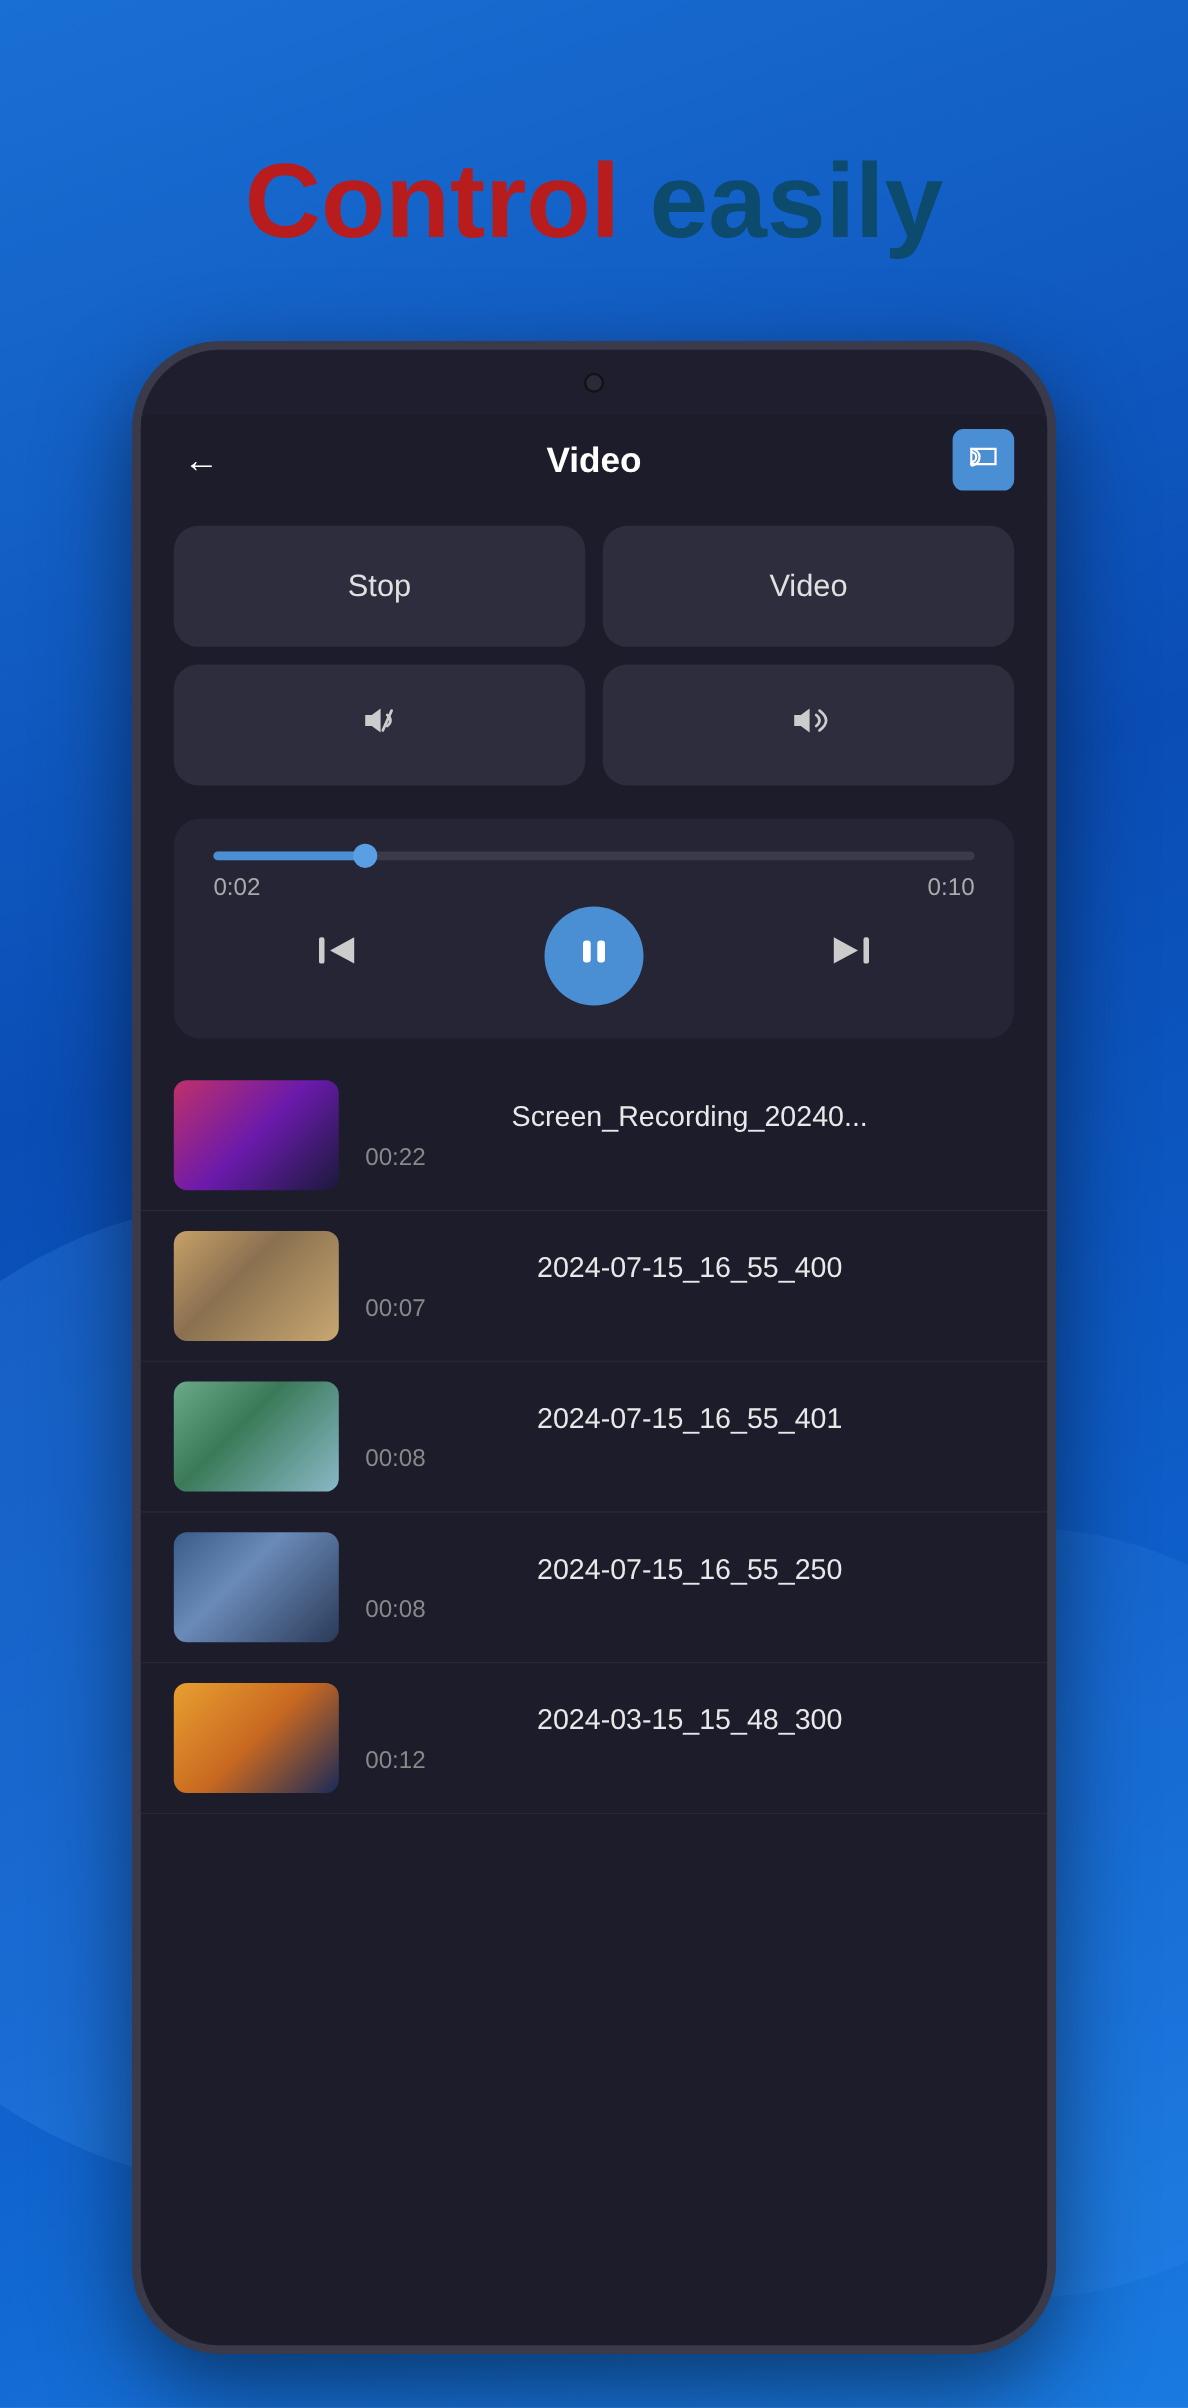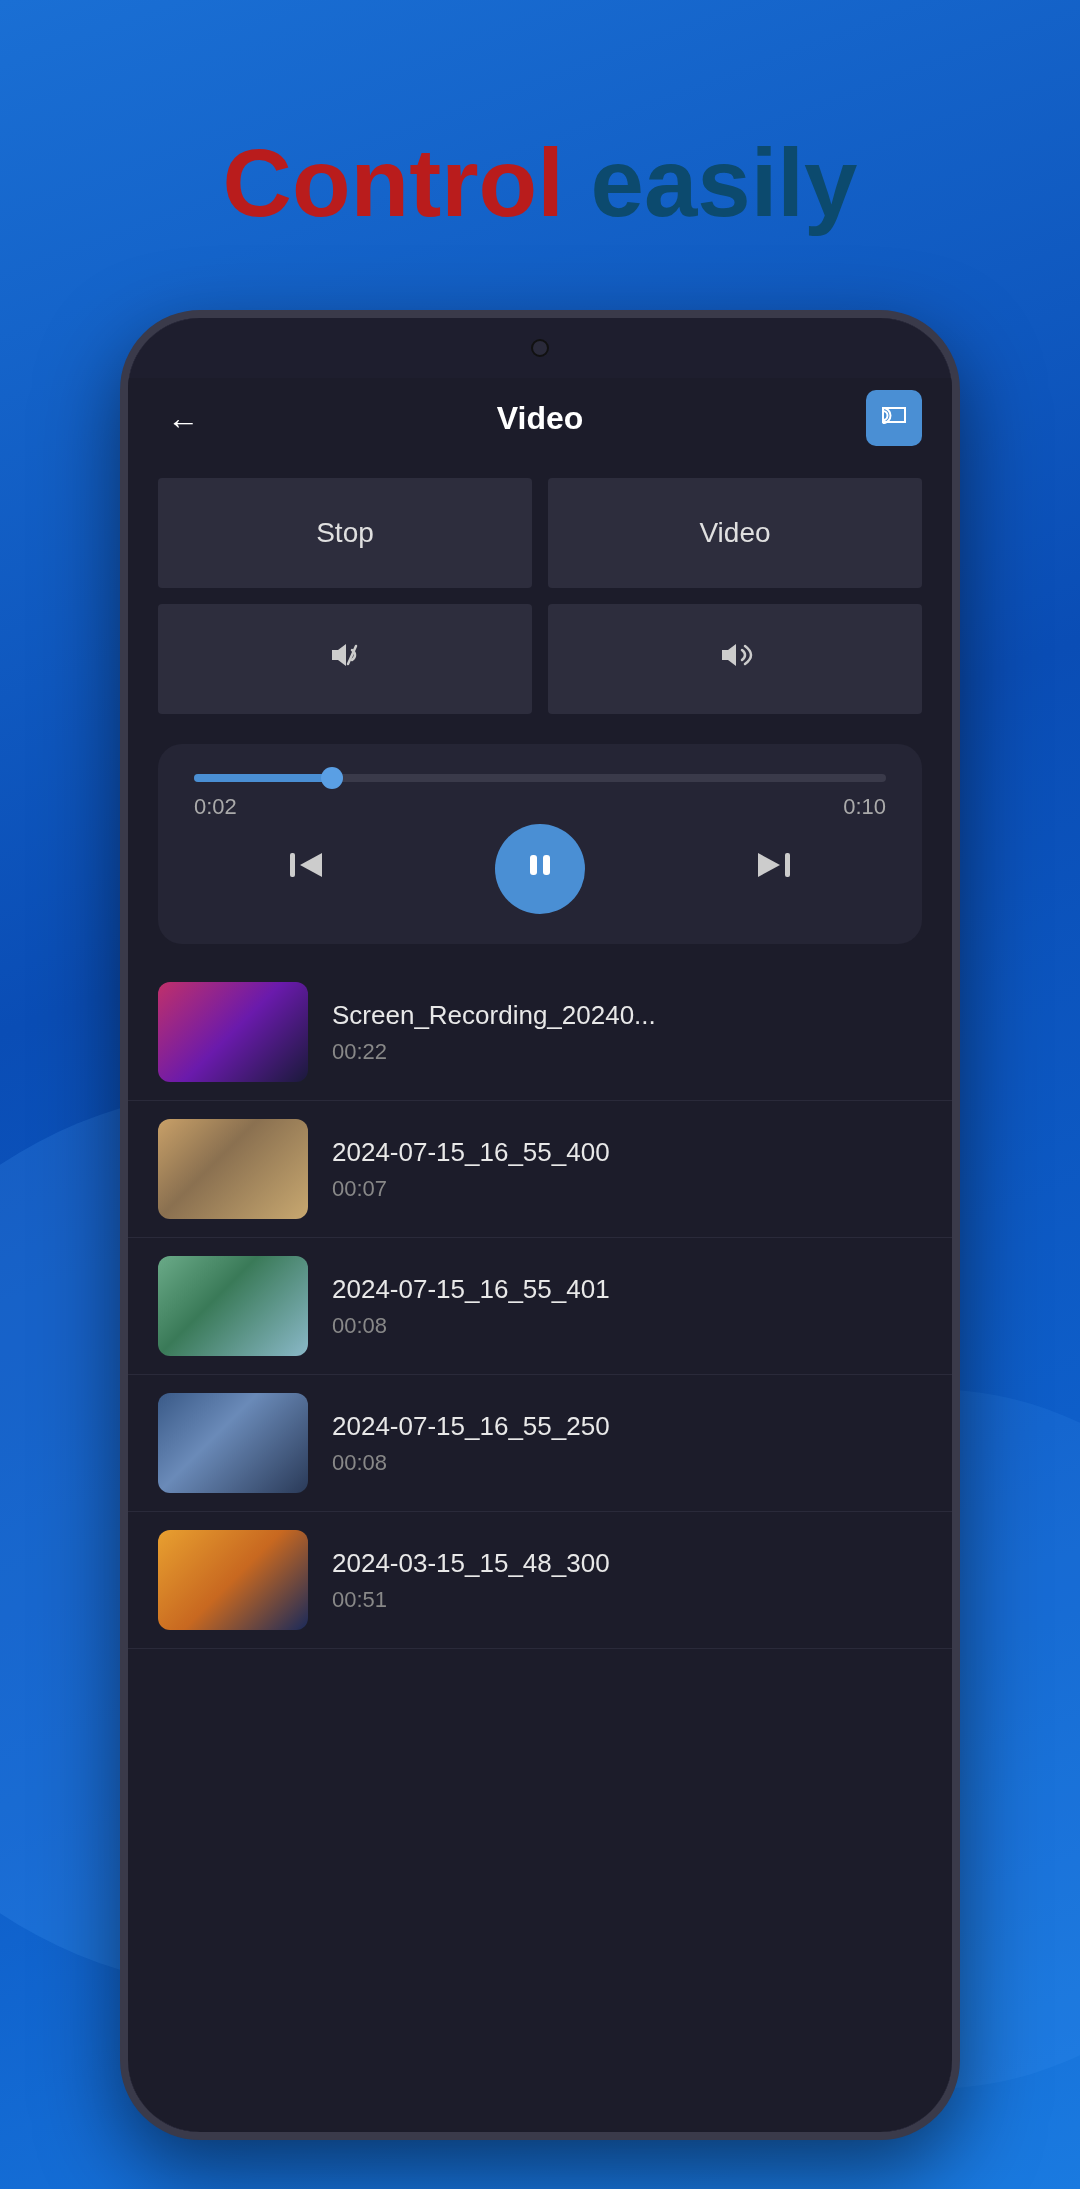--- a/index.html
+++ b/index.html
@@ -128,7 +128,7 @@
     }
     .ctrl-btn {
       background: #2d2d3d;
-      border-radius: 4px;
+      border-radius: 22px;
       height: 110px;
       display: flex;
       align-items: center;

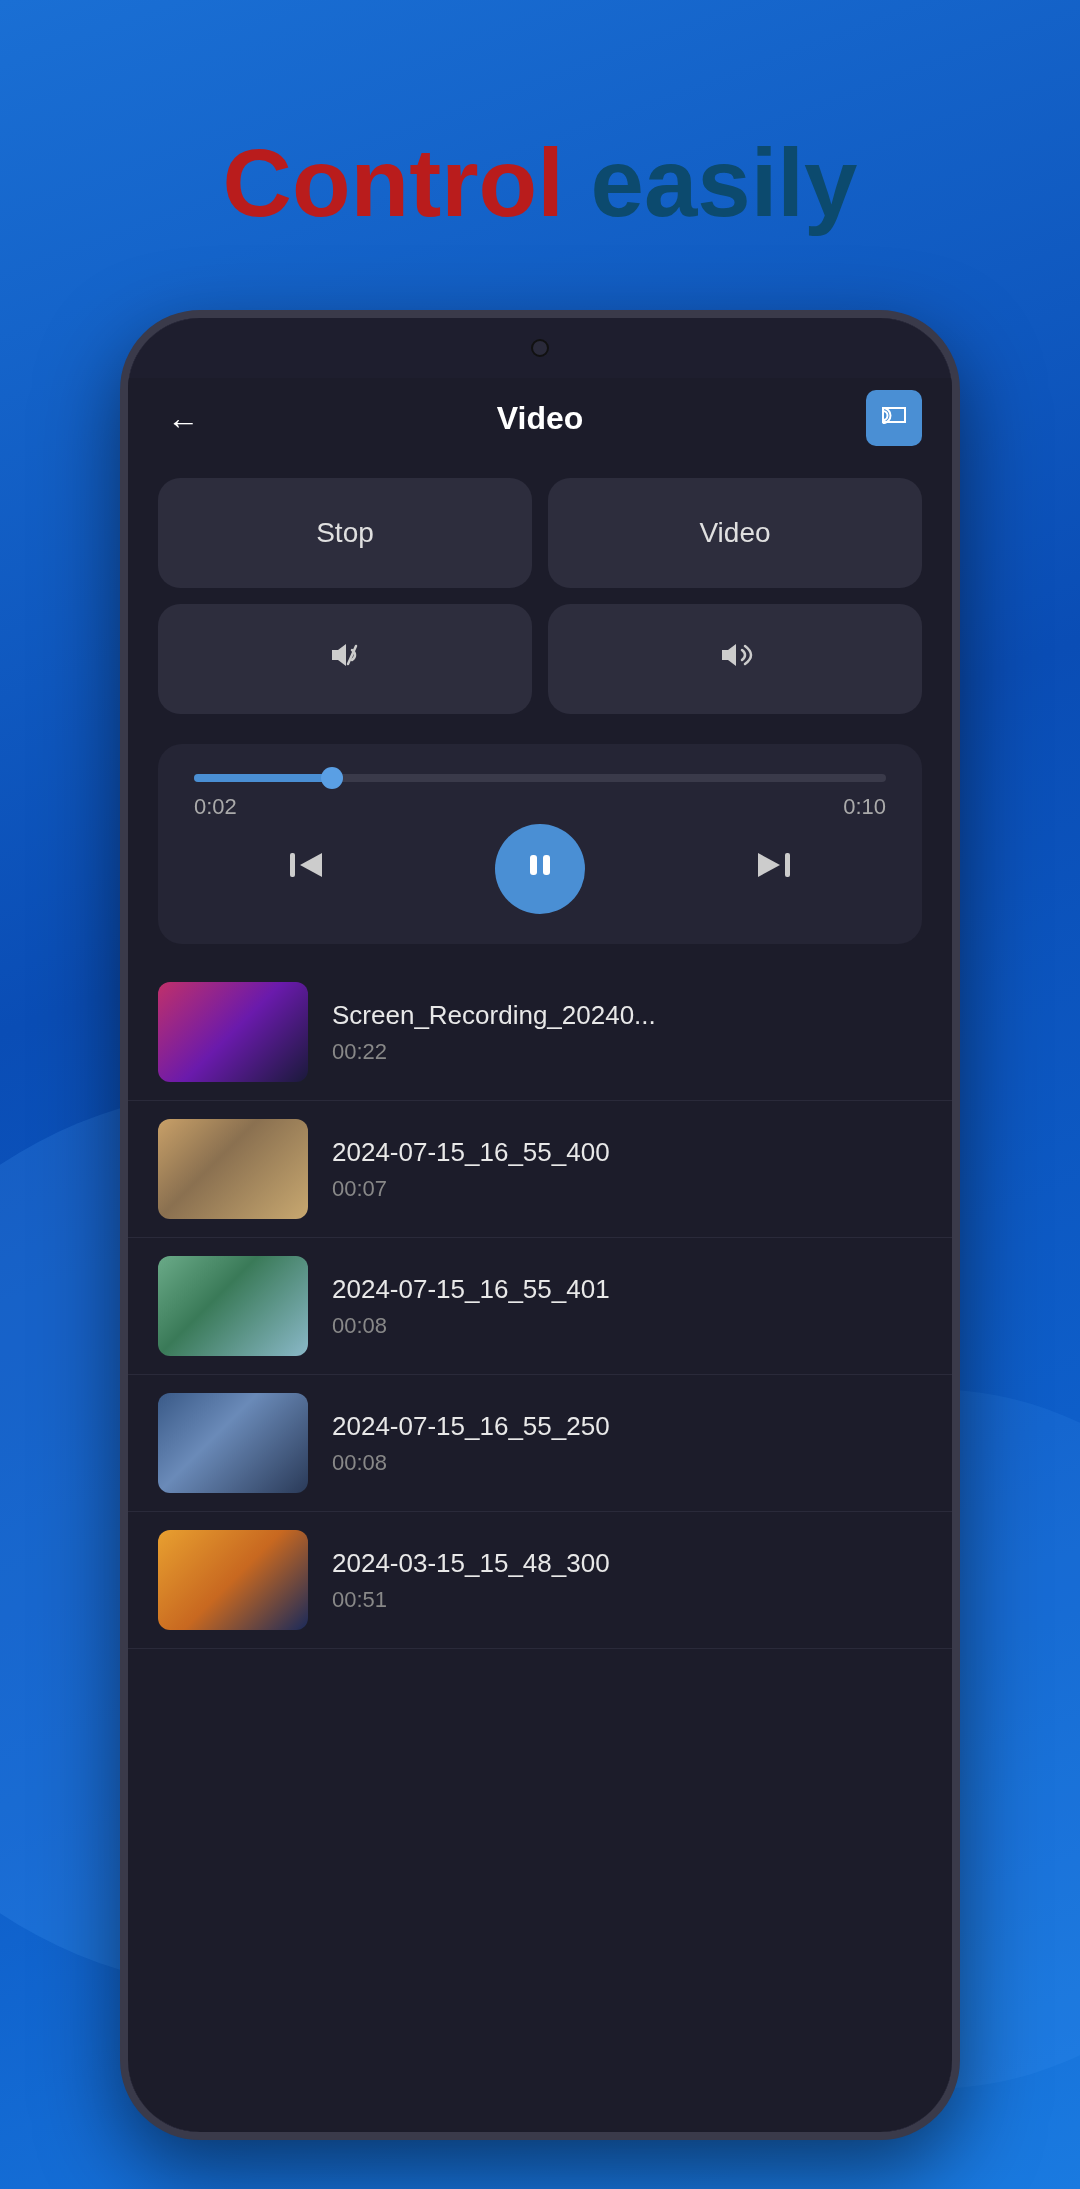--- a/index.html
+++ b/index.html
@@ -249,6 +249,7 @@
       white-space: nowrap;
       overflow: hidden;
       text-overflow: ellipsis;
+      text-align: center;
     }
     .video-duration {
       color: #888;

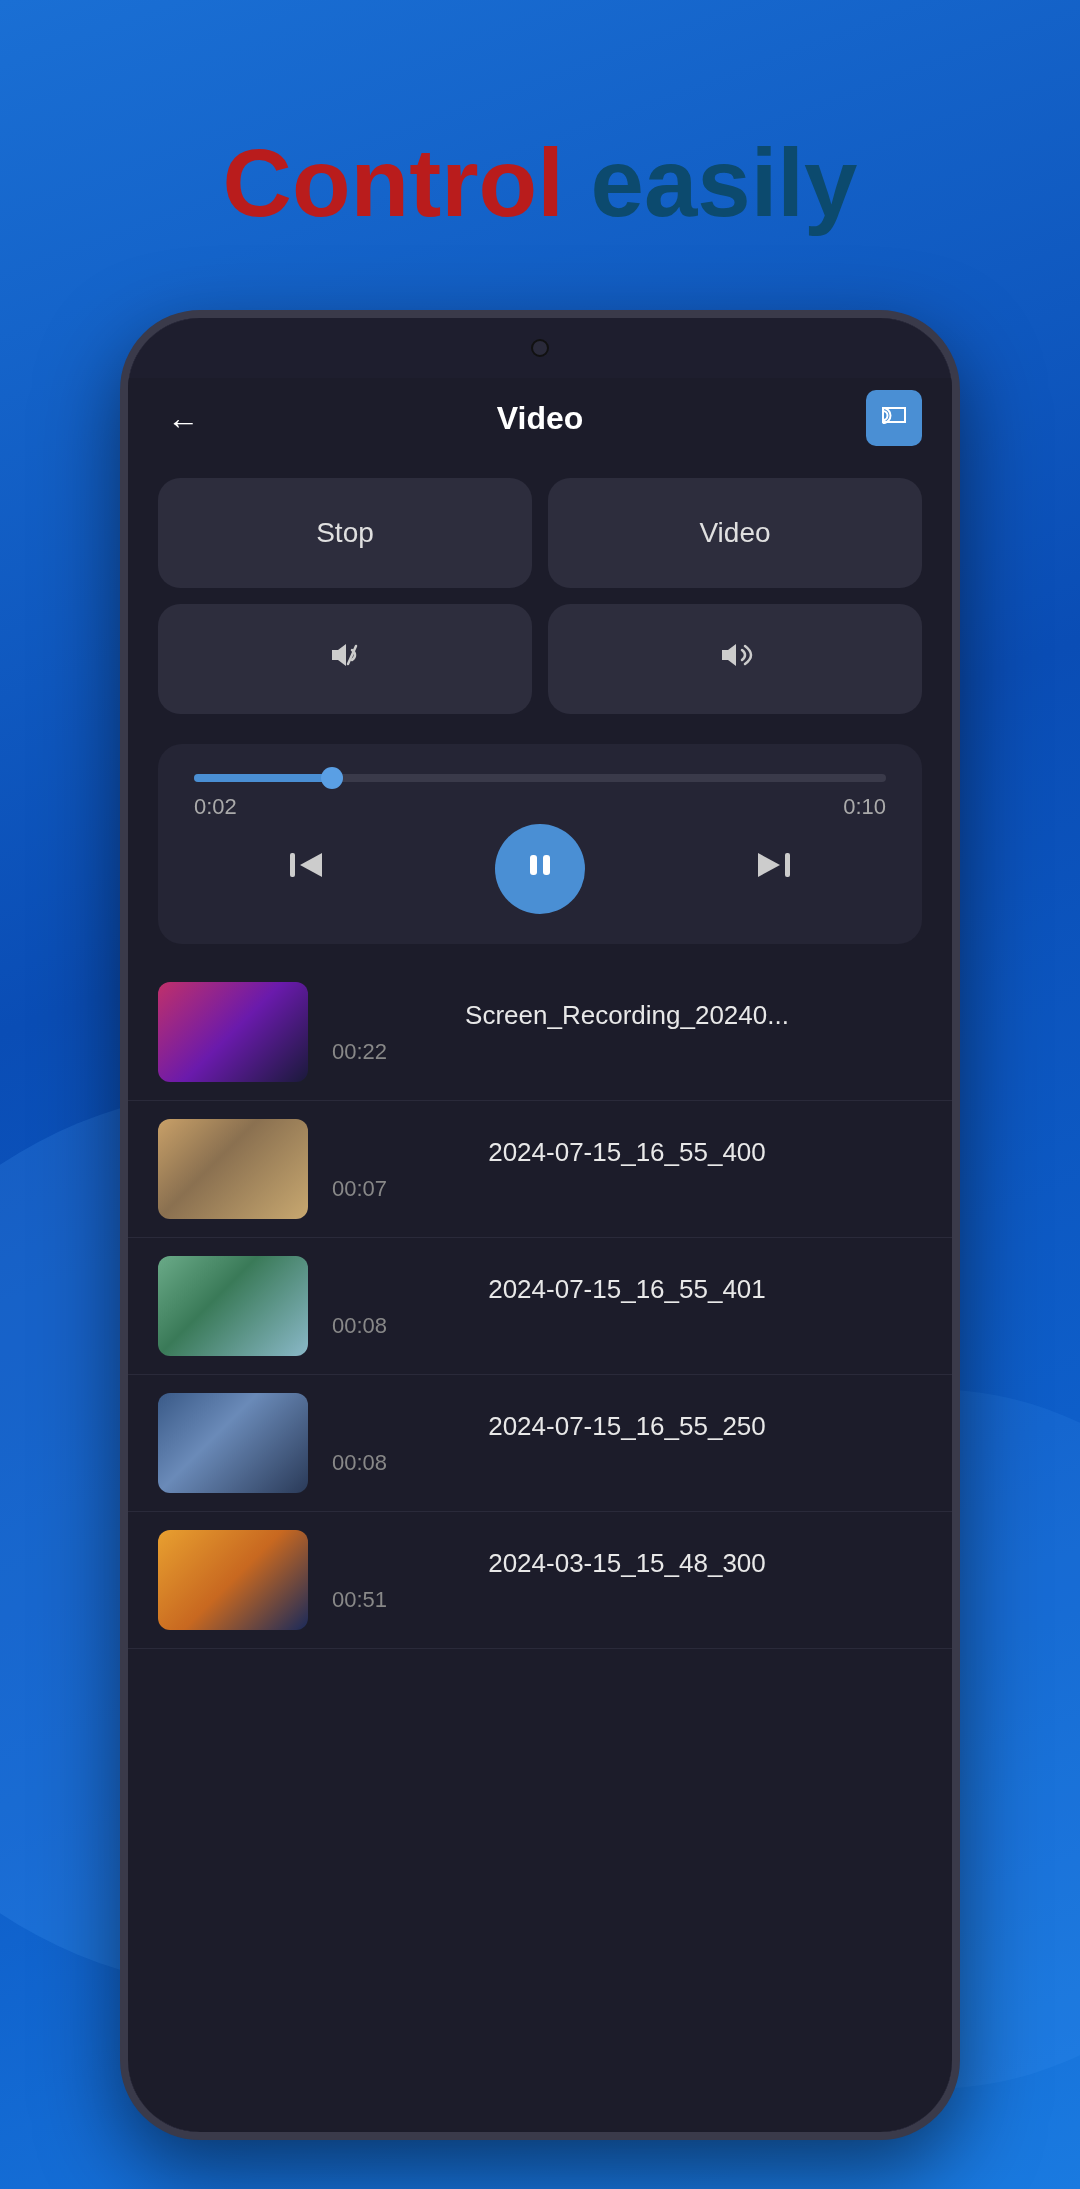--- a/index.html
+++ b/index.html
@@ -392,7 +392,7 @@
           <div class="video-thumb thumb-5"></div>
           <div class="video-info">
             <div class="video-name">2024-03-15_15_48_300</div>
-            <div class="video-duration">00:51</div>
+            <div class="video-duration">00:12</div>
           </div>
         </div>
       </div>

